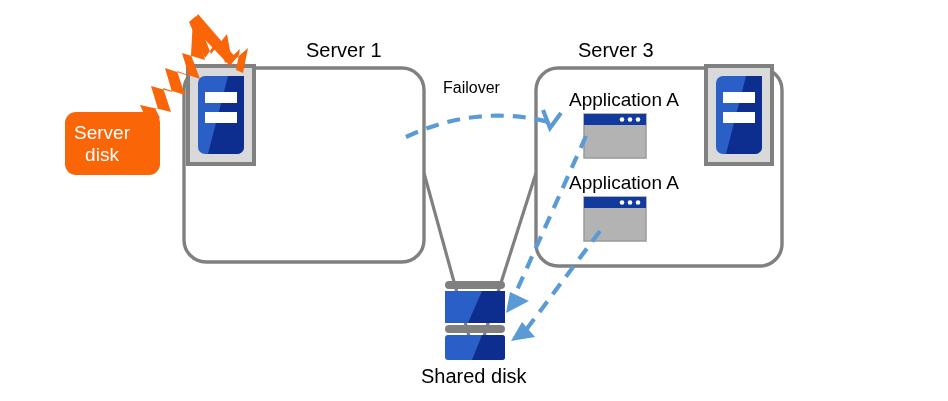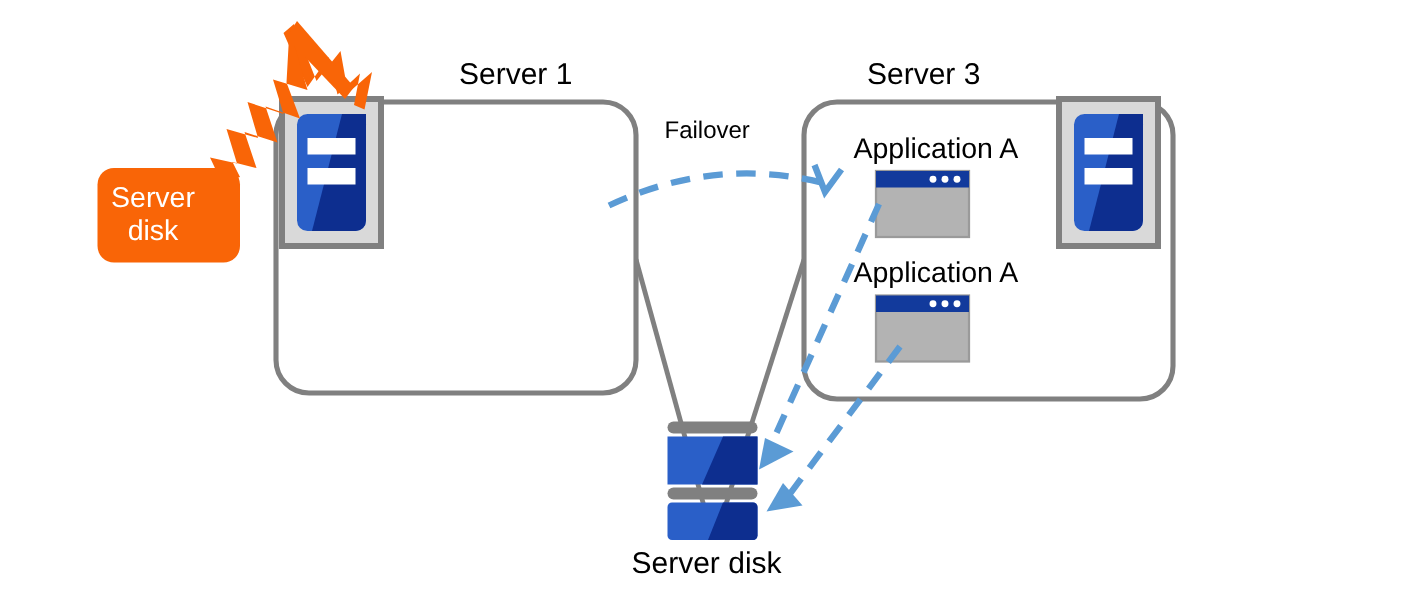--- a/index.html
+++ b/index.html
@@ -183,7 +183,7 @@
 
   <div class="lbl lbl-appa2">Application A</div>
 
-  <div class="lbl lbl-disk">Server disk</div>
+  <div class="lbl lbl-disk">Shared disk</div>
 
   <div class="badge-text">
     <span>Server</span>

